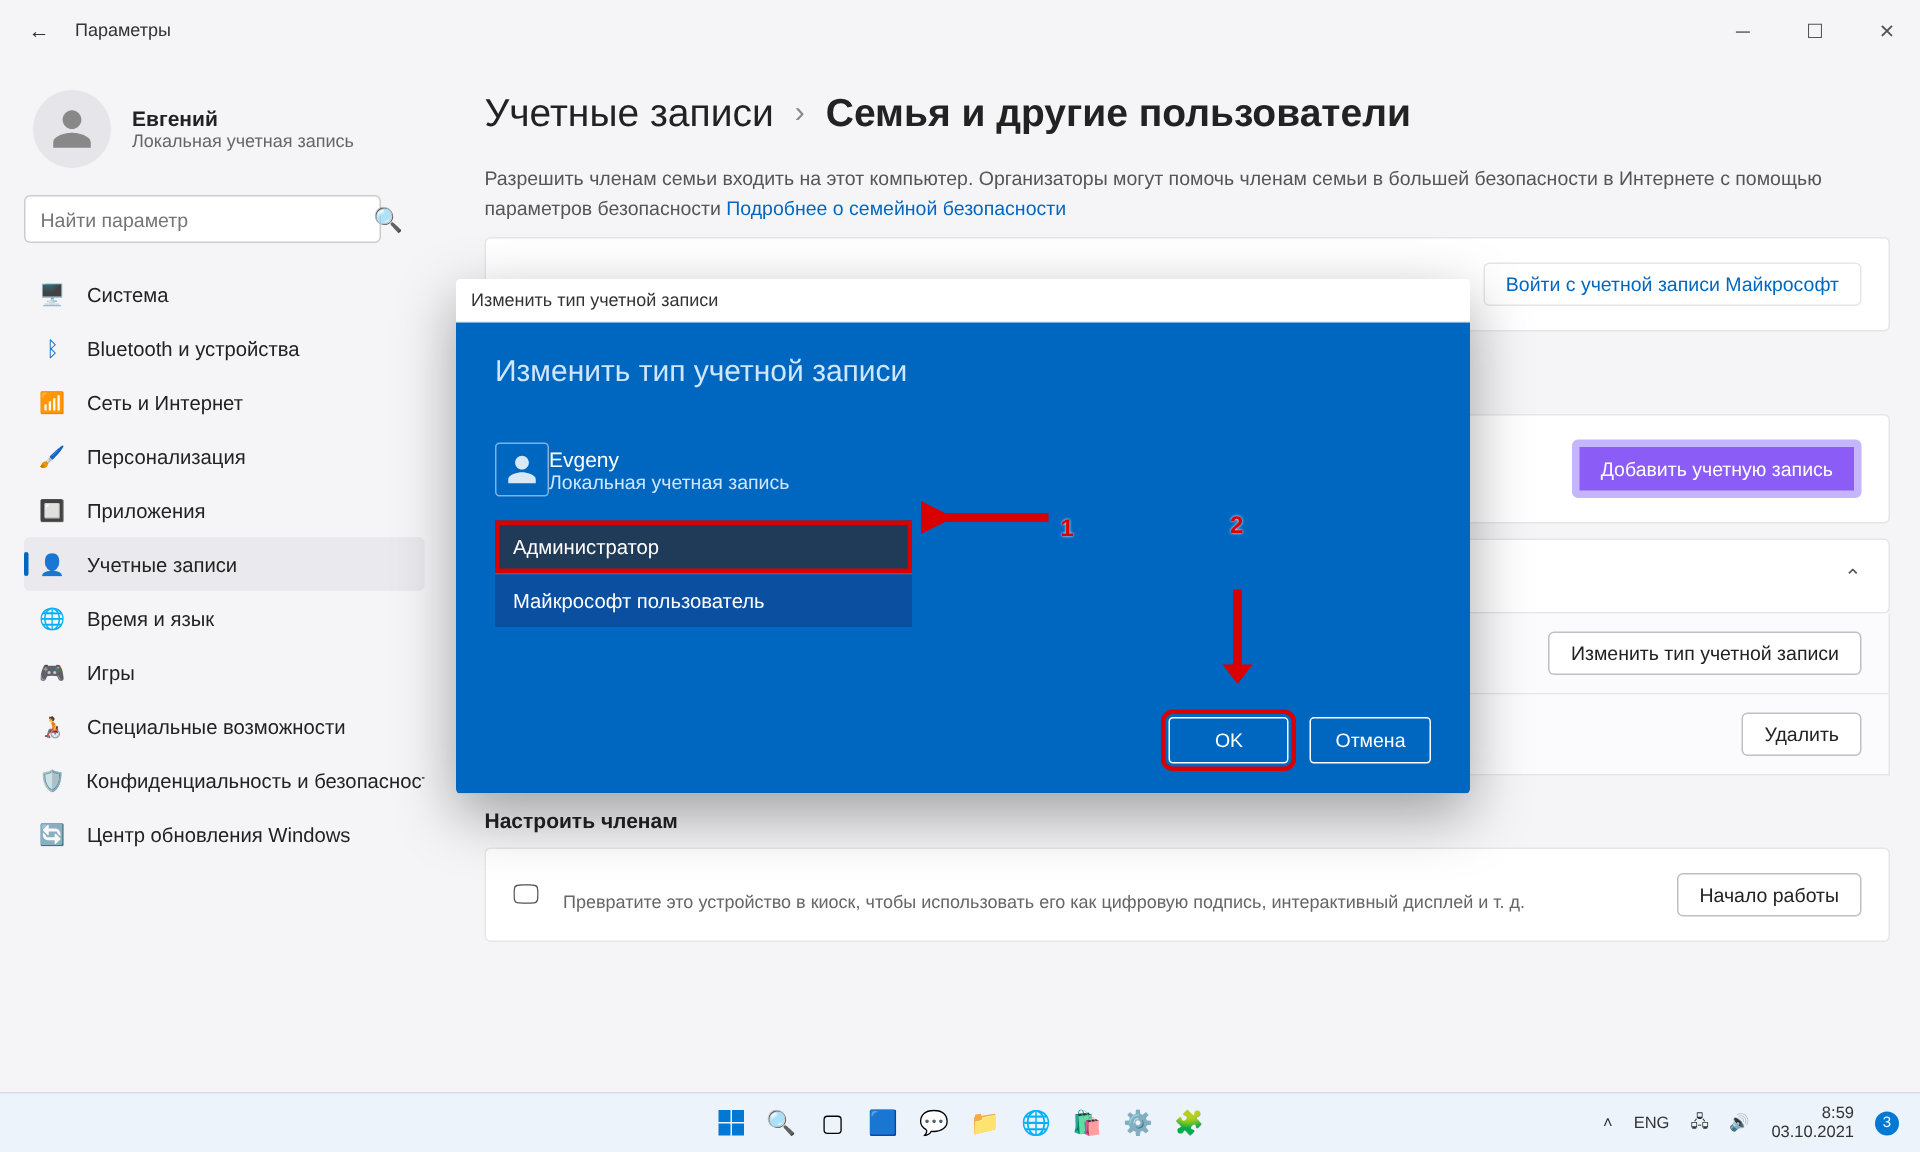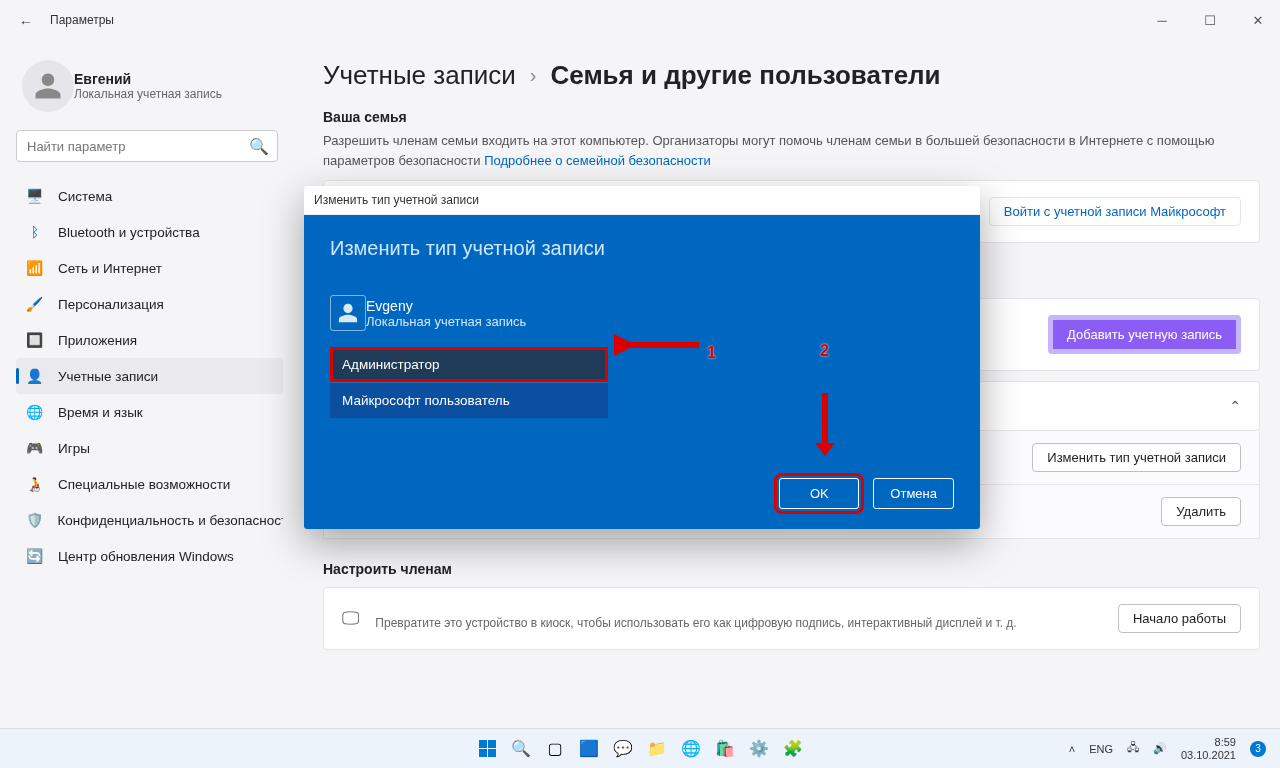--- a/index.html
+++ b/index.html
@@ -15,7 +15,7 @@
 
 .app { display:flex; height:690px; }
 .sidebar { width:295px; padding:10px 12px 0 16px; }
-.user-block { display:flex; align-items:center; margin:10px 0 18px 6px; }
+.user-block { display:flex; align-items:center; gap:14px; margin:10px 0 18px 6px; }
 .avatar-lg { width:52px; height:52px; border-radius:50%; background:#e5e5ea; display:flex; align-items:center; justify-content:center; }
 .avatar-lg svg { width:30px; height:30px; fill:#888; }
 .user-name { font-size:14px; font-weight:600; color:#222; }

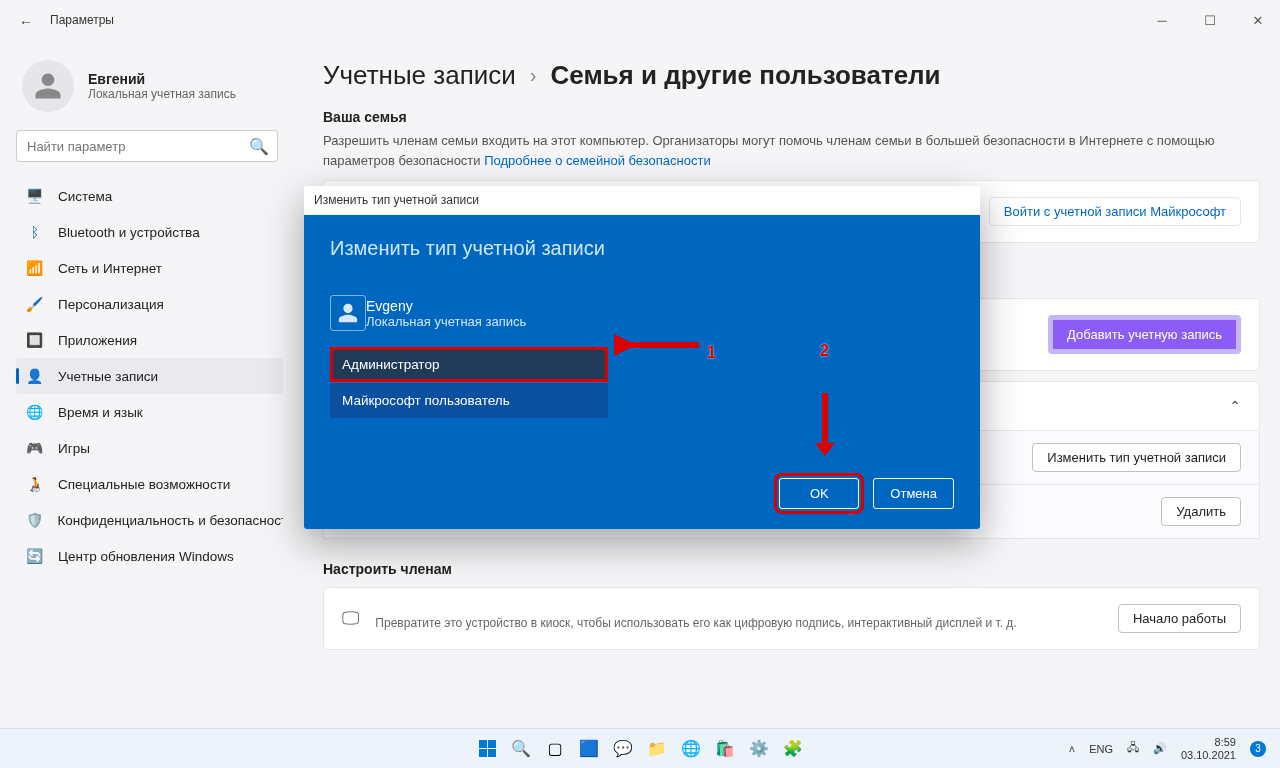--- a/index.html
+++ b/index.html
@@ -178,7 +178,6 @@
       <span class="current">Семья и другие пользователи</span>
     </div>
 
-    <div class="section-h">Ваша семья</div>
     <p class="section-p">
       <span>Разрешить членам семьи входить на этот компьютер. Организаторы могут помочь членам семьи в большей безопасности в Интернете с помощью параметров безопасности  </span>
       <a href="#">Подробнее о семейной безопасности</a>

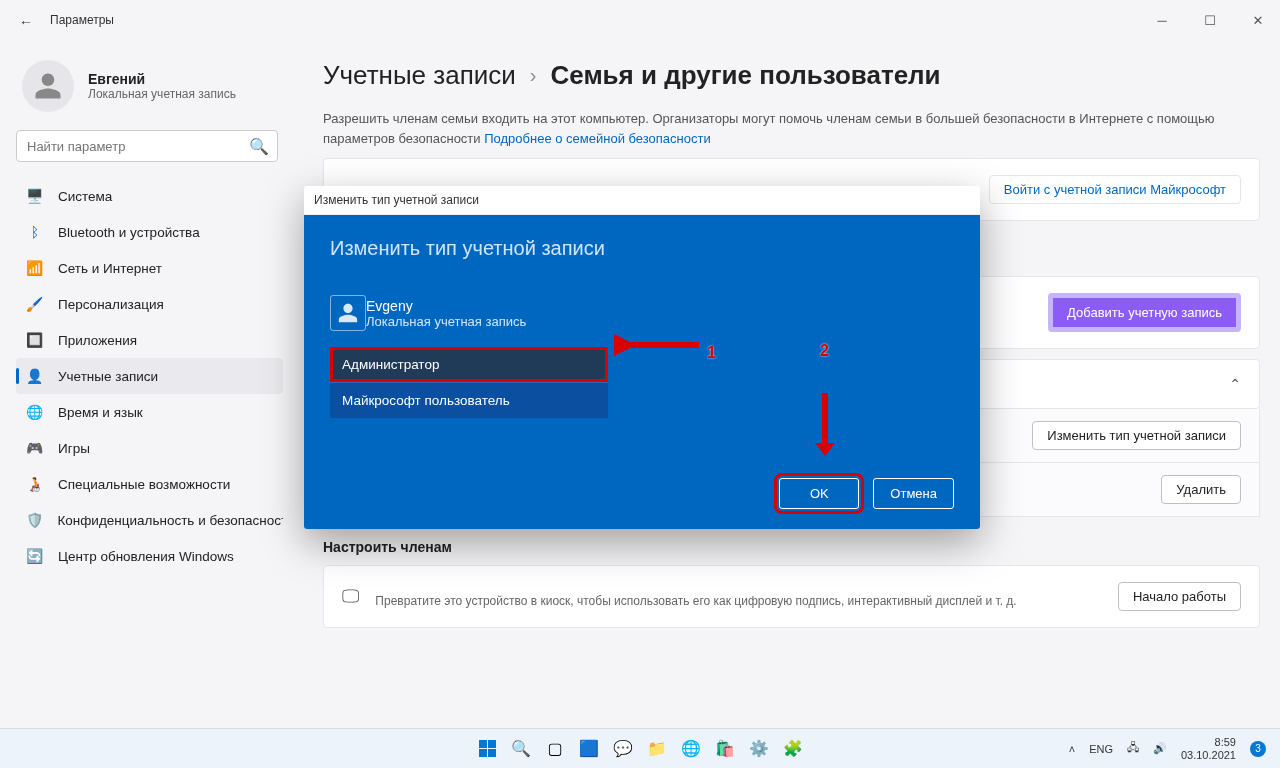--- a/index.html
+++ b/index.html
@@ -22,7 +22,7 @@
 .user-sub  { font-size:12px; color:#666; }
 
 .search { position:relative; margin-bottom:16px; }
-.search input { width:262px; height:32px; padding:0 32px 0 10px; border:1px solid #ccc; border-radius:4px; background:#fff; font-size:13px; outline:none; }
+.search input { width:238px; height:32px; padding:0 32px 0 10px; border:1px solid #ccc; border-radius:4px; background:#fff; font-size:13px; outline:none; }
 .search .mag { position:absolute; right:14px; top:7px; color:#666; pointer-events:none; }
 
 .nav { list-style:none; }

